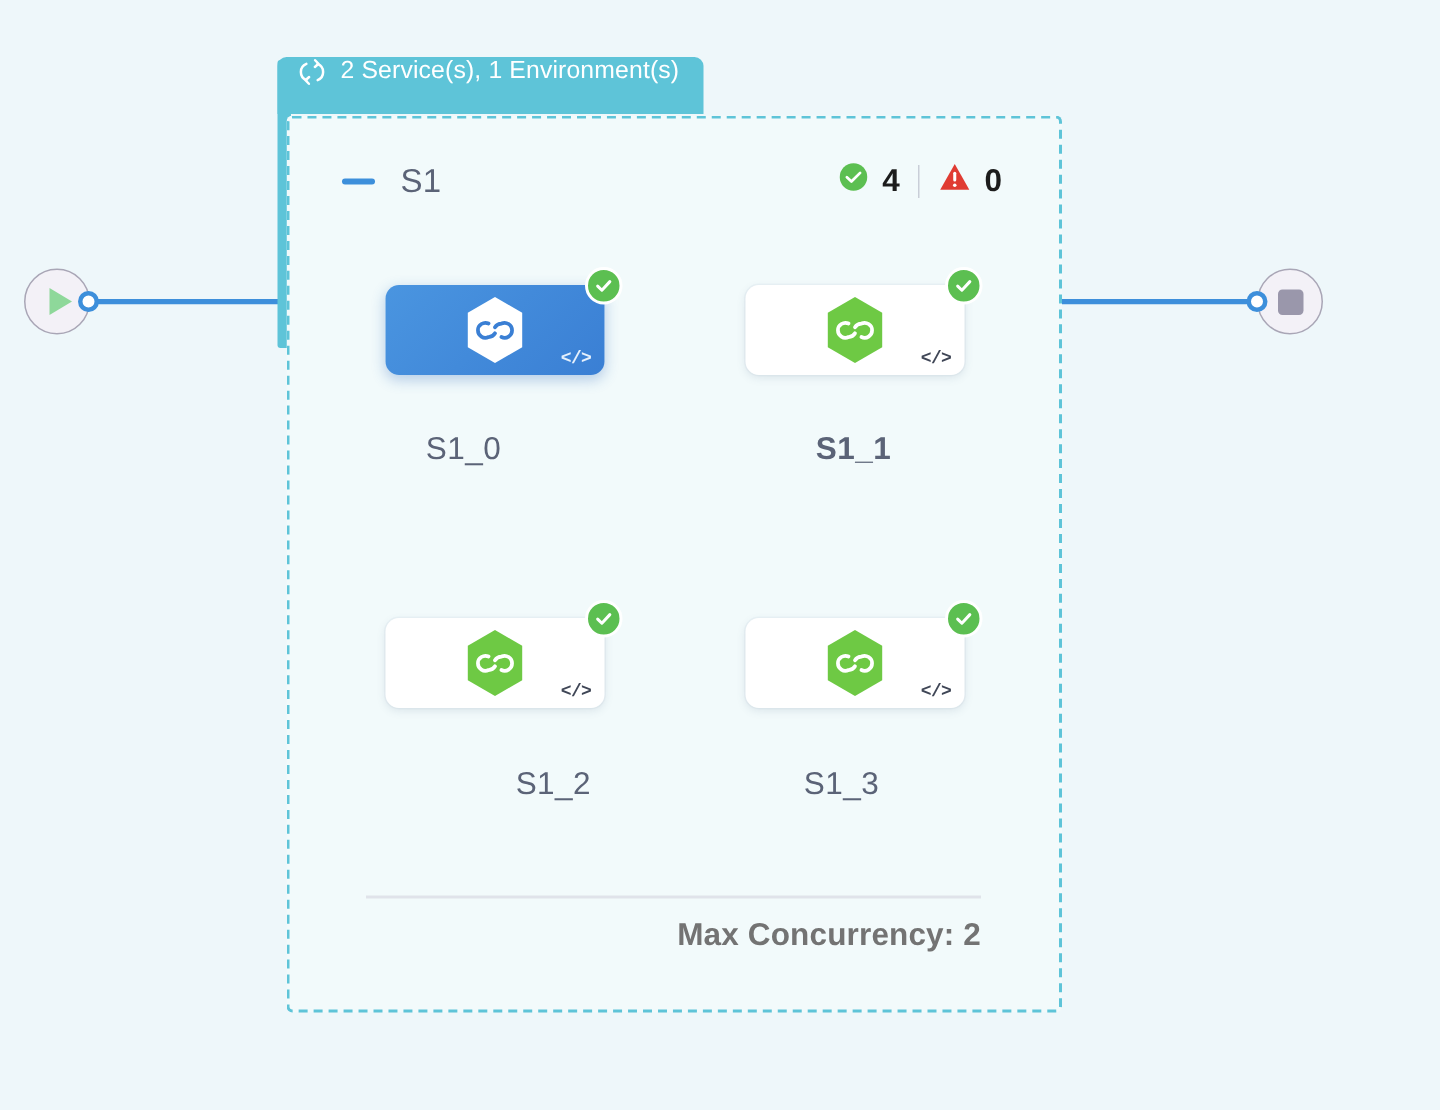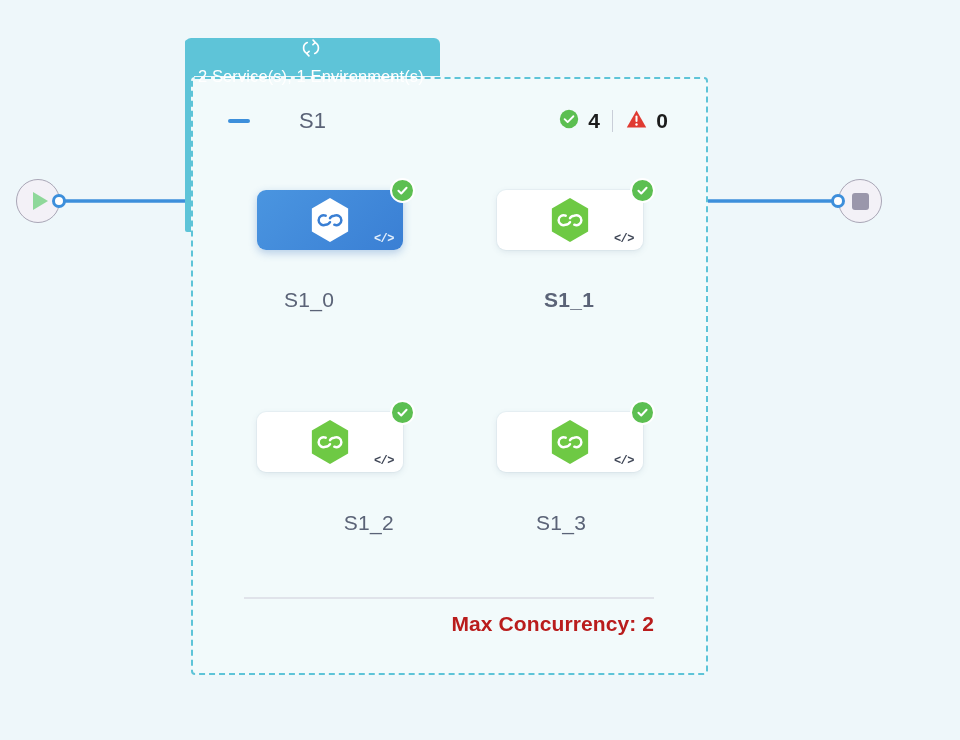--- a/index.html
+++ b/index.html
@@ -102,14 +102,13 @@
     background: #5ec4d8;
     border-radius: 6px 6px 0 0;
     display: flex;
-    align-items: center;
+    align-items: flex-start;
     gap: 9px;
     color: #ffffff;
     font-size: 16.5px;
     font-weight: 500;
     letter-spacing: .1px;
     white-space: nowrap;
-    flex-direction: column;
   }
   .tab-icon { display: flex; align-items: center; }
 

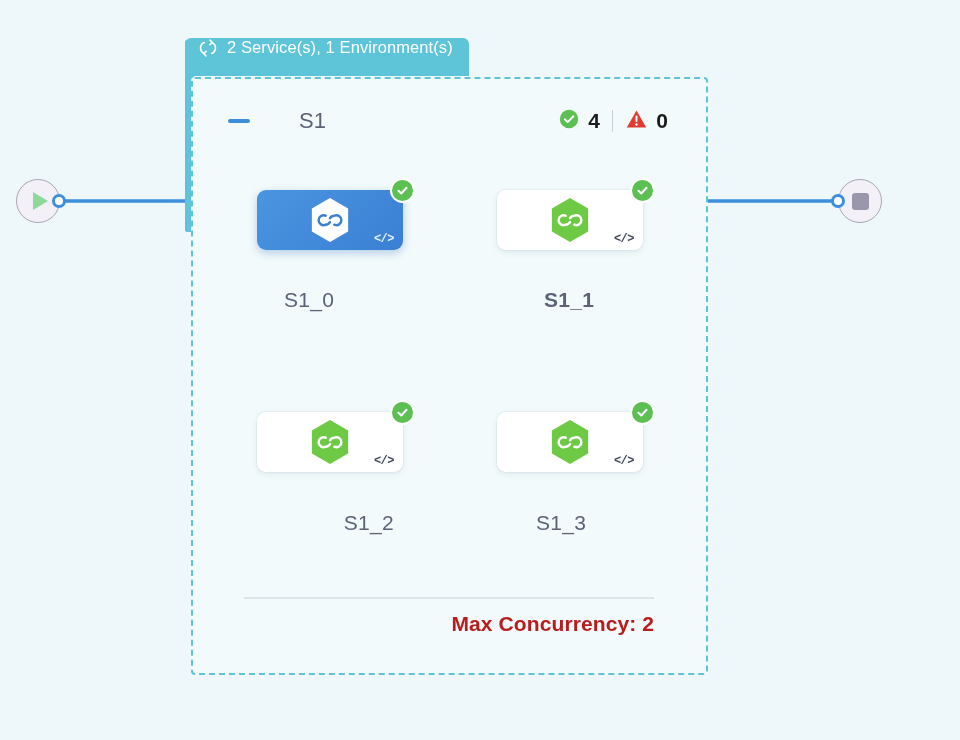--- a/index.html
+++ b/index.html
@@ -135,7 +135,6 @@
     color: #5b6377;
     font-weight: 400;
     letter-spacing: .2px;
-    margin-left: 32px;
   }
   .stat-group {
     margin-left: auto;

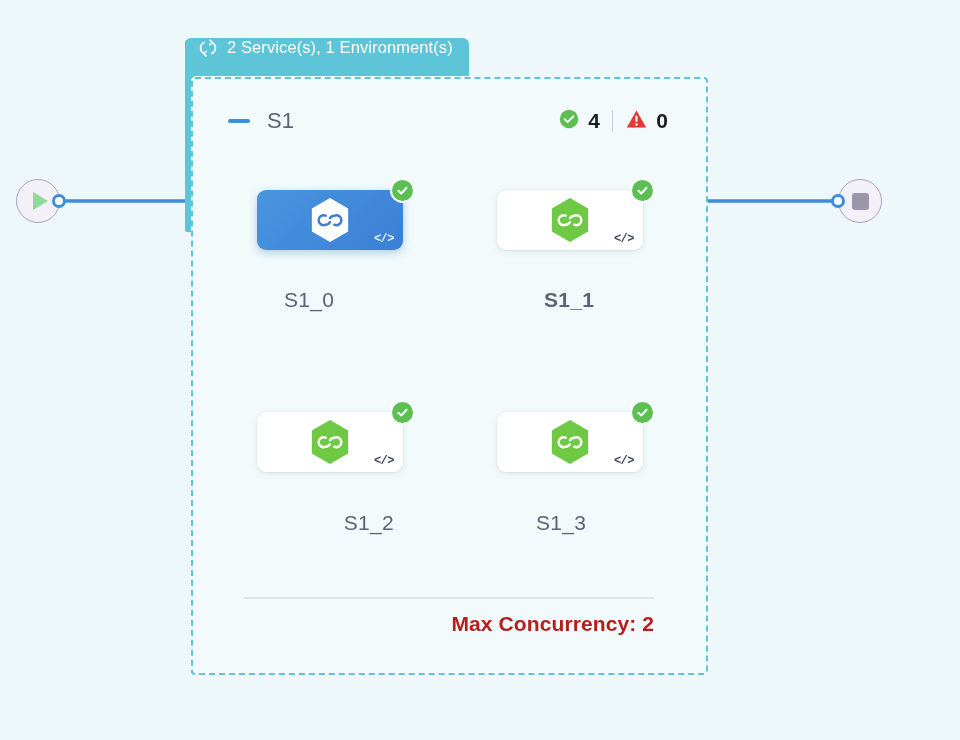--- a/index.html
+++ b/index.html
@@ -241,7 +241,7 @@
     text-align: right;
     font-size: 21px;
     font-weight: 700;
-    color: #b91c1c;
+    color: #737373;
     letter-spacing: .1px;
   }
 </style>

